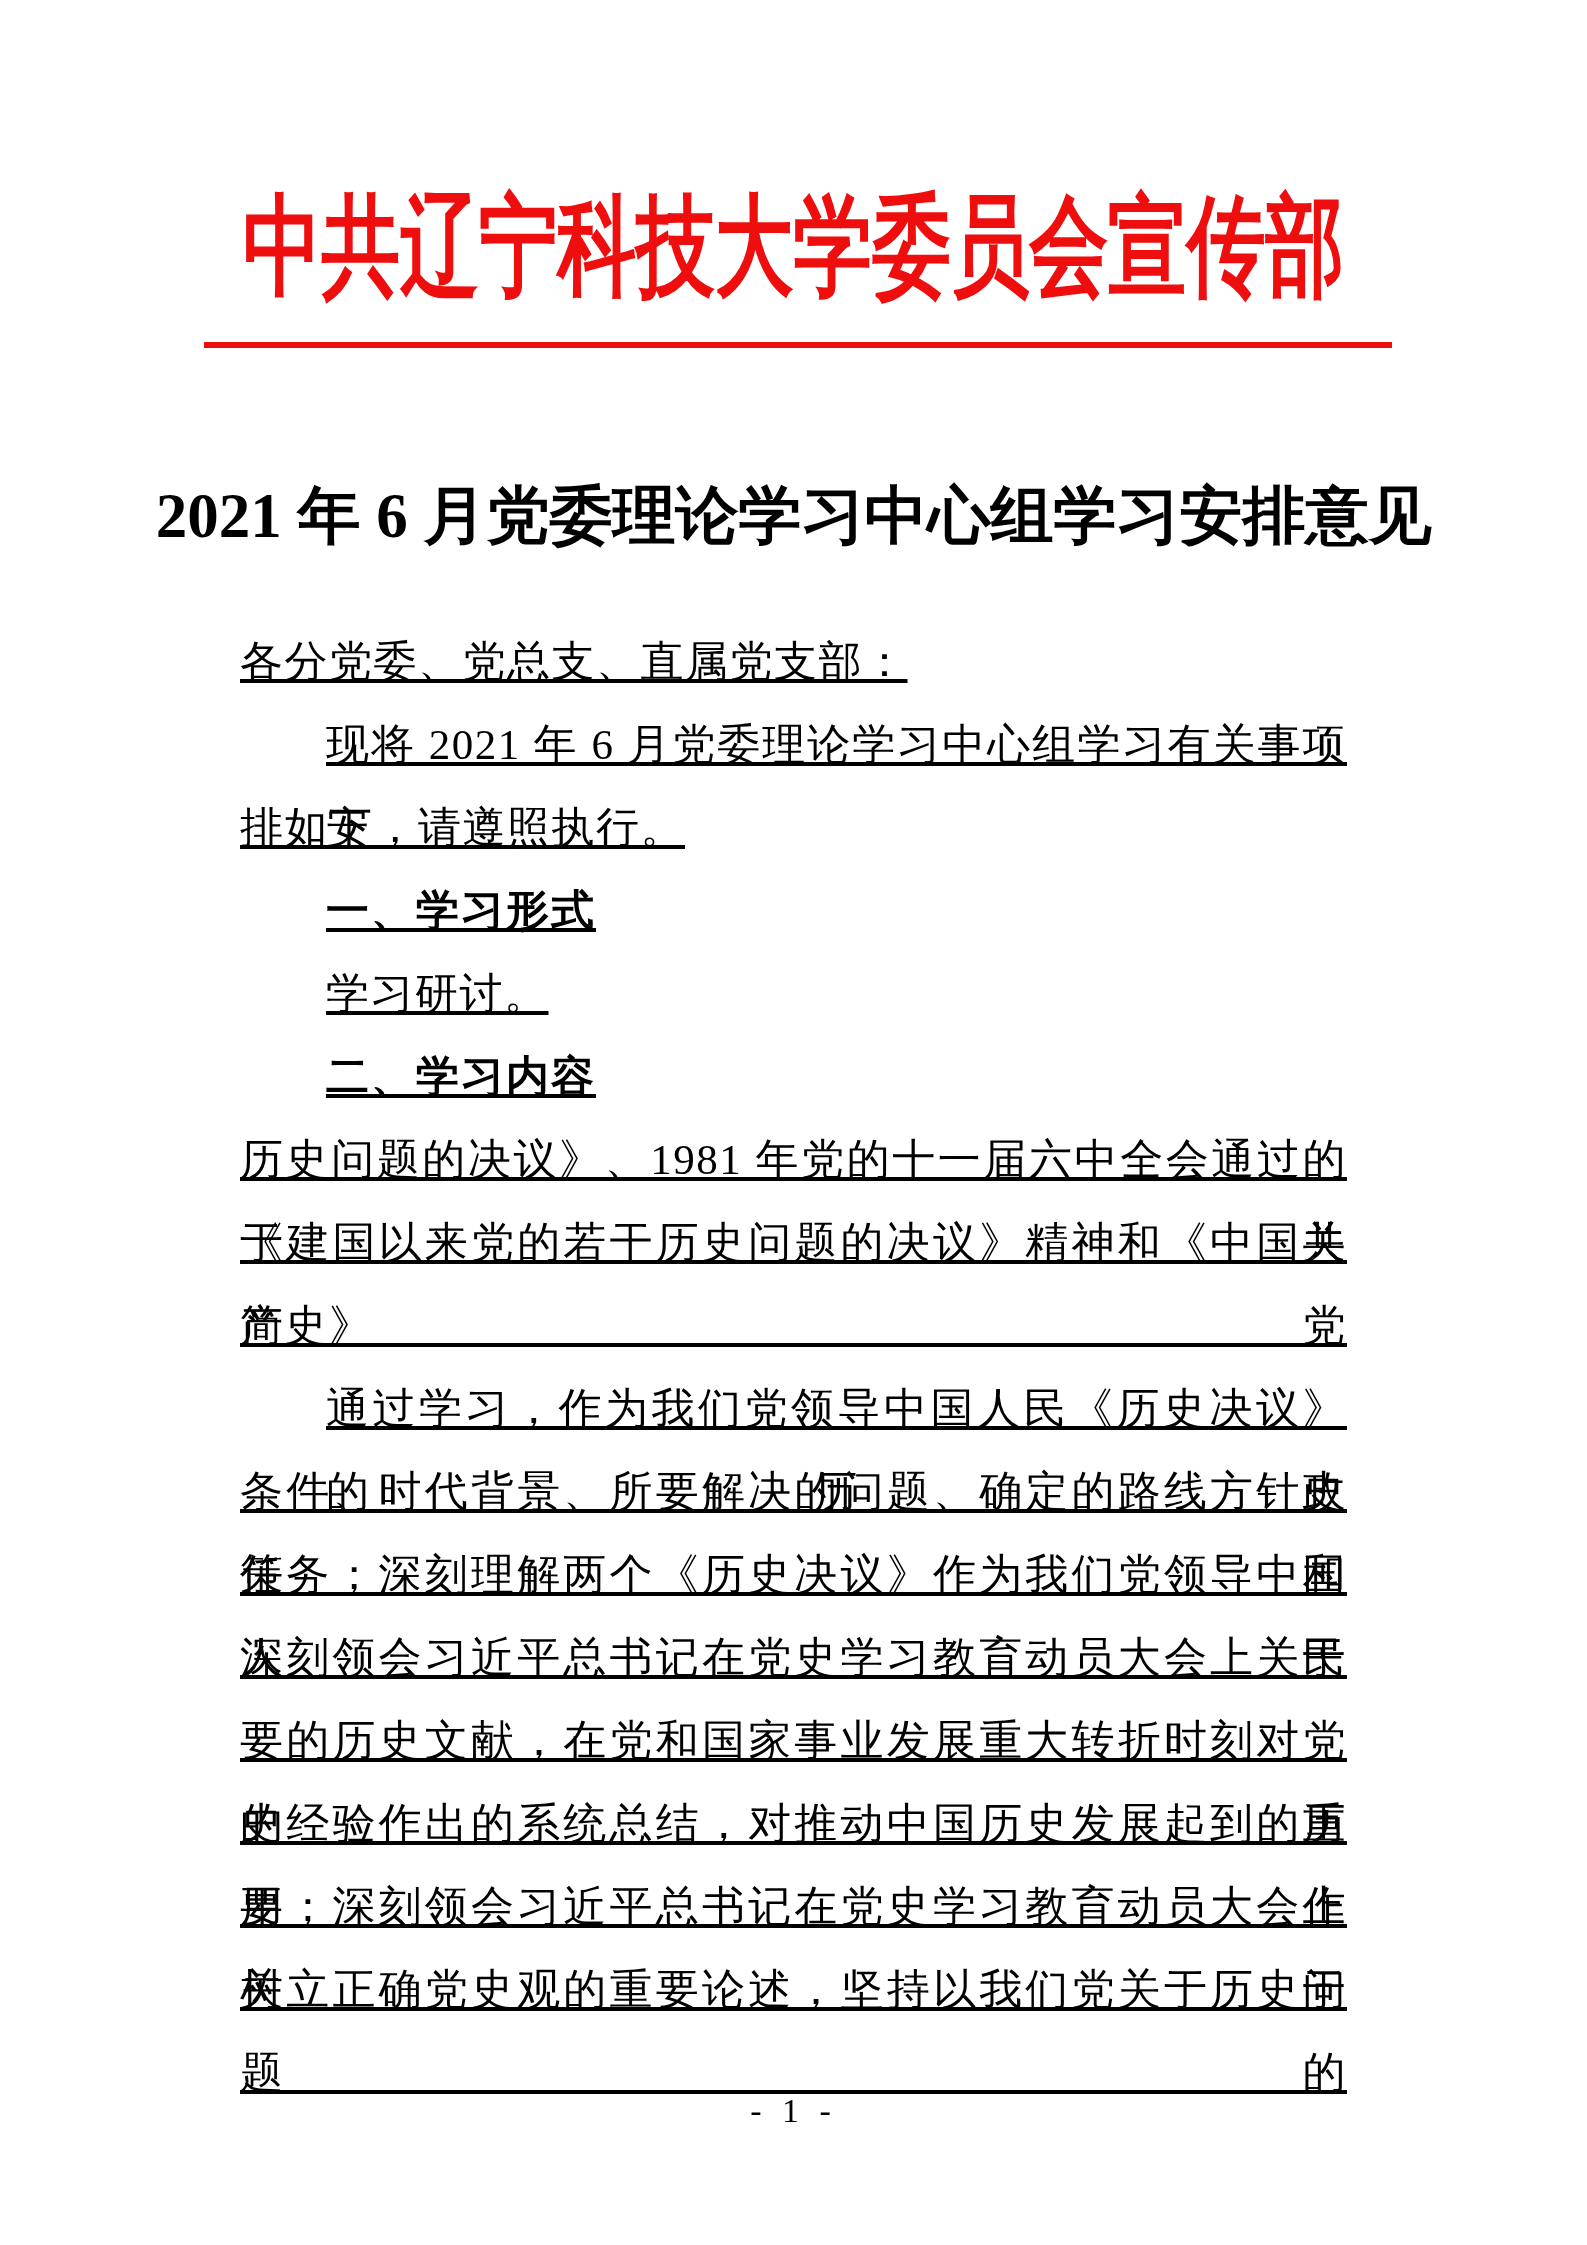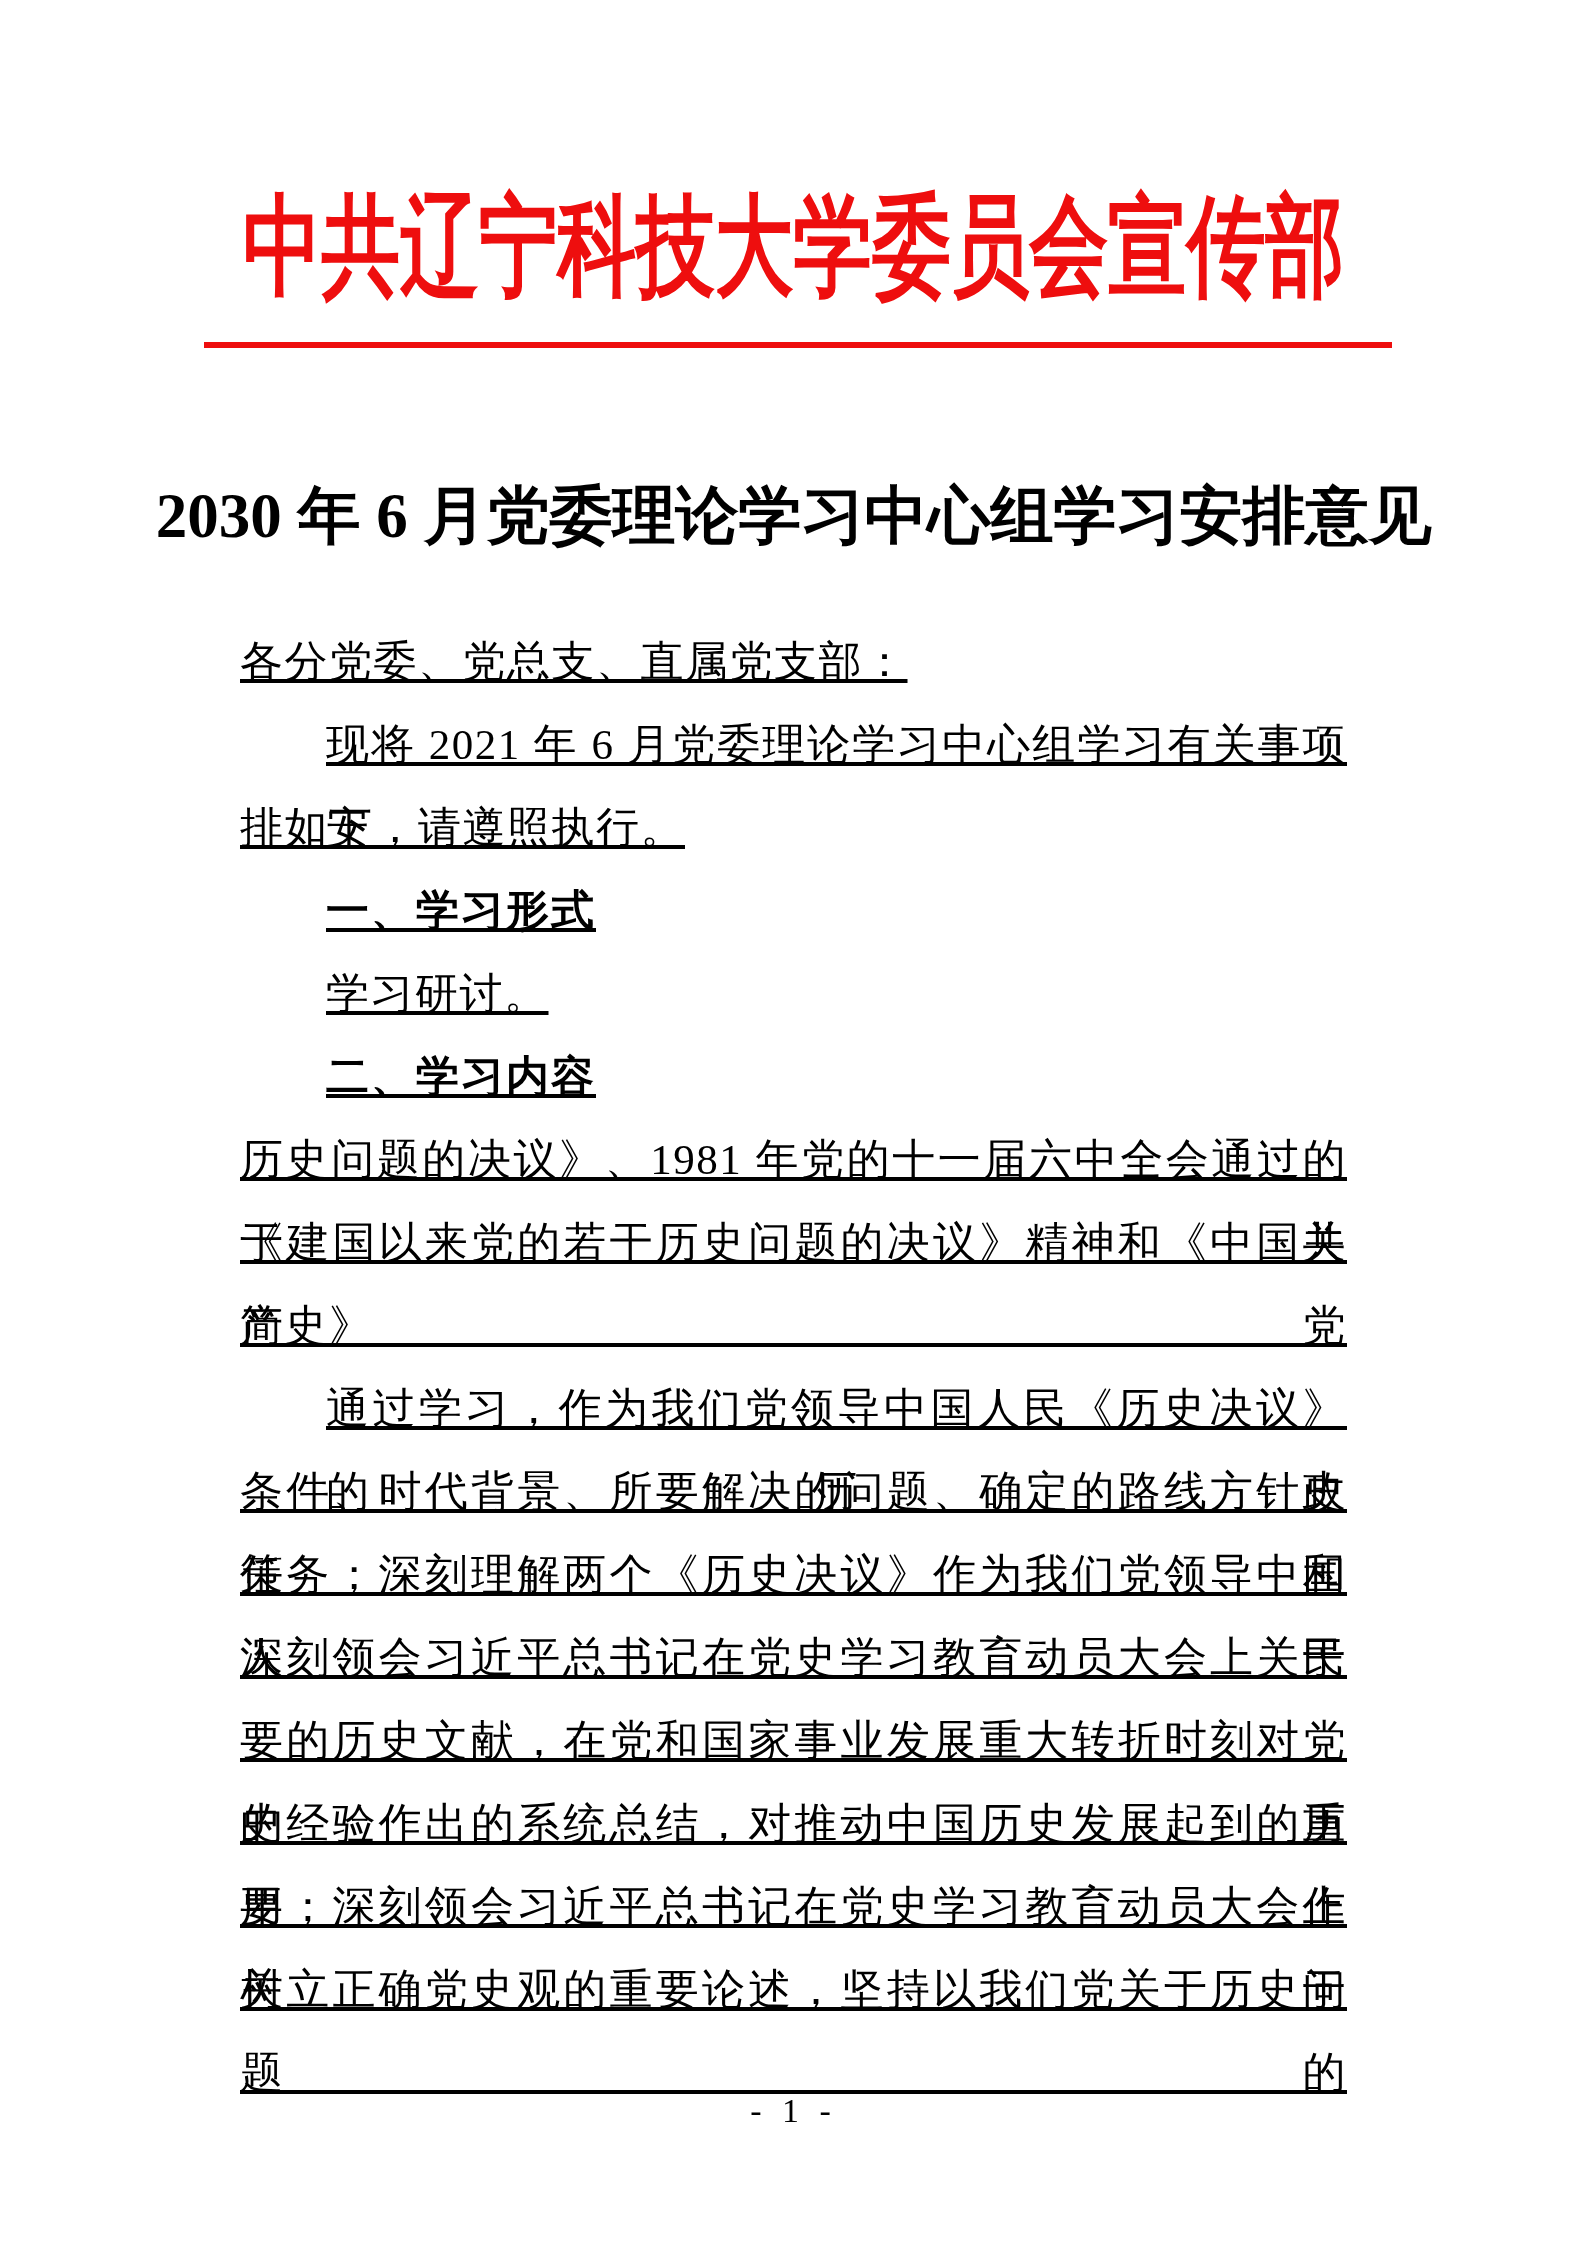--- a/index.html
+++ b/index.html
@@ -87,7 +87,7 @@
 
   <div class="red-line"></div>
 
-  <div class="doc-title">2030 年 6 月党委理论学习中心组学习安排意见</div>
+  <div class="doc-title">2021 年 6 月党委理论学习中心组学习安排意见</div>
 
   <div class="body-text" id="body-lines">
       <div class="line">各分党委、党总支、直属党支部：</div>

